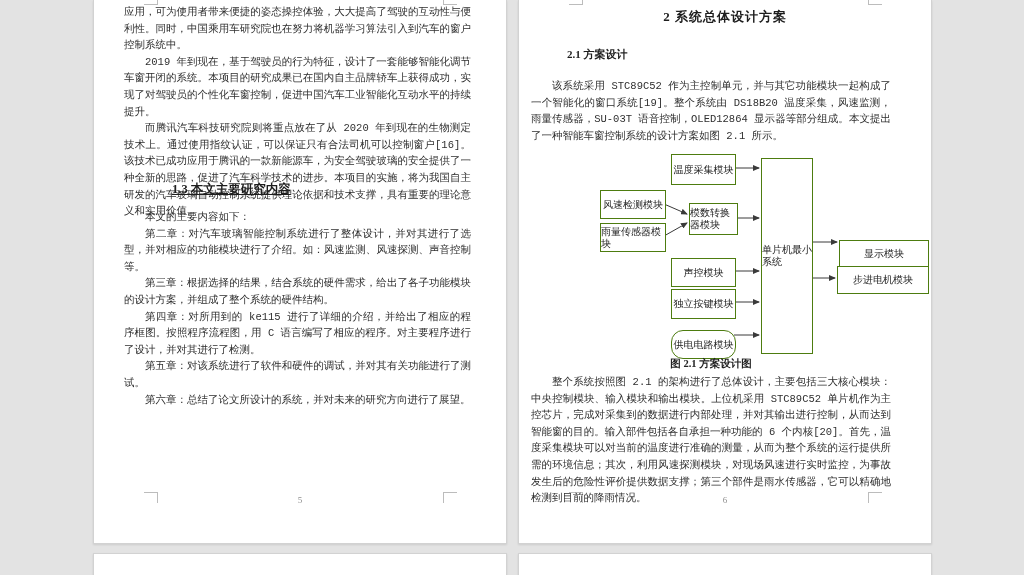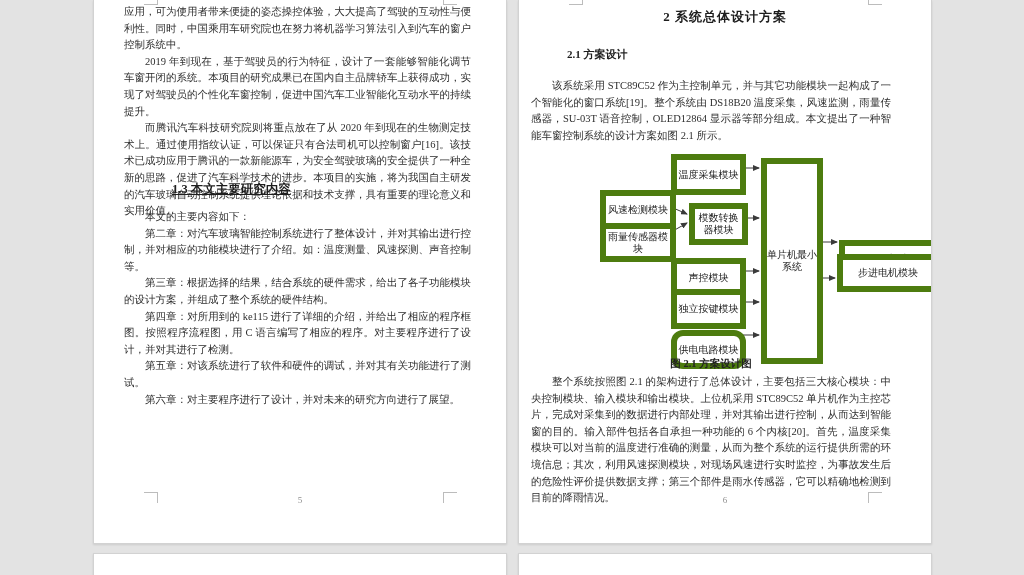--- a/index.html
+++ b/index.html
@@ -36,7 +36,7 @@
     font-size:10.5px;line-height:16.6px;
     text-align:justify;
   }
-  .bodytext p{margin:0;padding:0;}
+  .bodytext p{margin:0;padding:0;font-family:Liberation Mono, monospace;}
   .bodytext p.ind{text-indent:2em;}
   #page-left .bodytext{left:30px;width:347px;}
   #page-right .bodytext{left:12px;width:360px;}

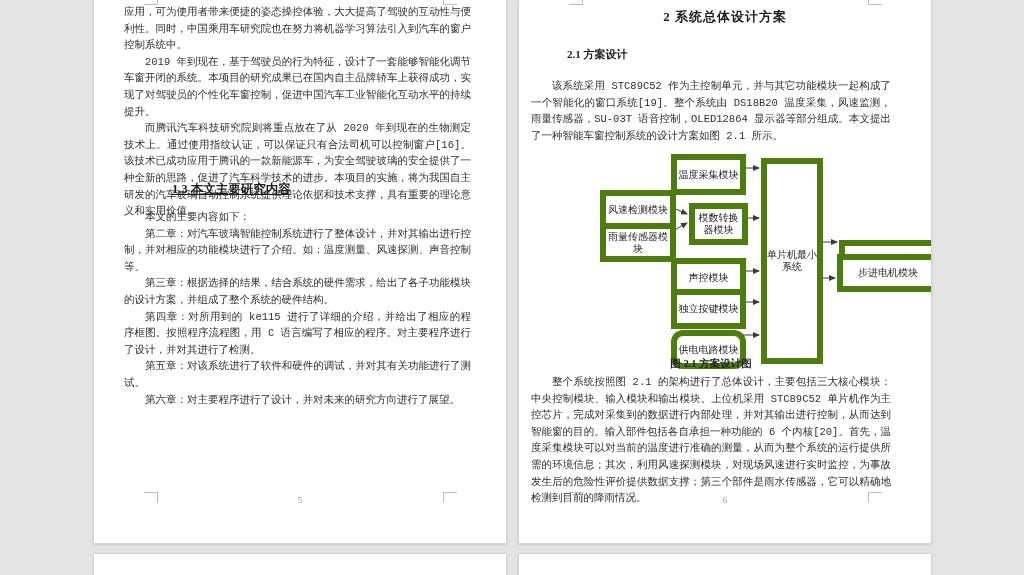--- a/index.html
+++ b/index.html
@@ -65,9 +65,9 @@
   
   .diagram{position:absolute;left:0;top:0;width:412px;height:400px;}
   .dbox{
-    position:absolute;border:6px solid #4d7c0f;background:#ffffff;
+    position:absolute;border:1px solid #4d7c0f;background:#ffffff;
     display:flex;align-items:center;justify-content:center;
-    font-size:10px;line-height:12px;color:#222222;text-align:center;
+    font-size:10px;line-height:12px;color:#222222;
   }
   .dcaption{
     position:absolute;left:12px;top:357px;width:360px;text-align:center;

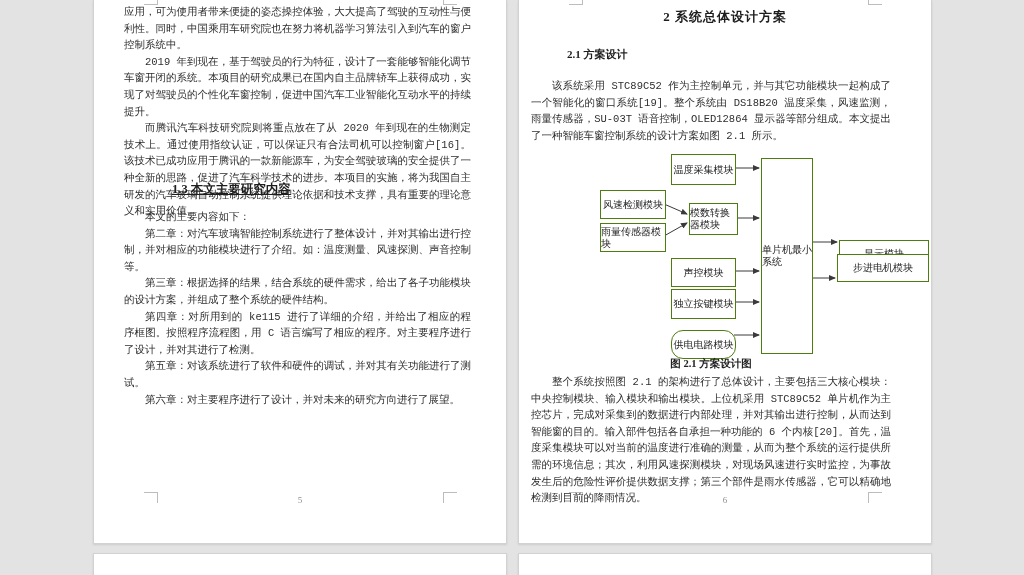--- a/index.html
+++ b/index.html
@@ -96,7 +96,7 @@
 
     <div class="bodytext" style="top:209px;">
       <p class="ind">本文的主要内容如下：</p>
-      <p class="ind">第二章：对汽车玻璃智能控制系统进行了整体设计，并对其输出进行控制，并对相应的功能模块进行了介绍。如：温度测量、风速探测、声音控制等。</p>
+      <p class="ind">第二章：对汽车玻璃智能控制系统进行了整体设计，并对其进行了选型，并对相应的功能模块进行了介绍。如：风速监测、风速探测、声音控制等。</p>
       <p class="ind">第三章：根据选择的结果，结合系统的硬件需求，给出了各子功能模块的设计方案，并组成了整个系统的硬件结构。</p>
       <p class="ind">第四章：对所用到的 ke115 进行了详细的介绍，并给出了相应的程序框图。按照程序流程图，用 C 语言编写了相应的程序。对主要程序进行了设计，并对其进行了检测。</p>
       <p class="ind">第五章：对该系统进行了软件和硬件的调试，并对其有关功能进行了测试。</p>

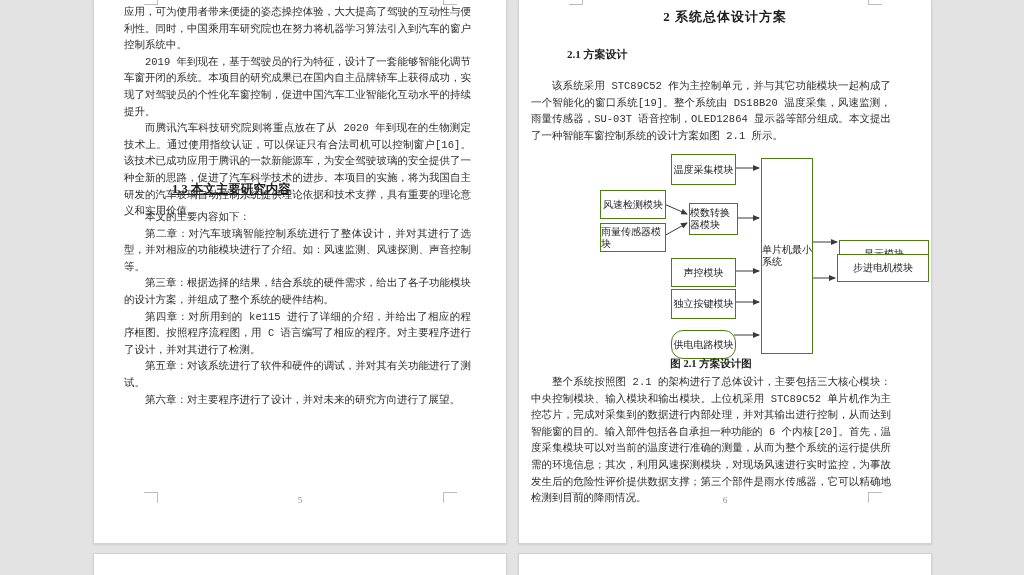--- a/index.html
+++ b/index.html
@@ -145,7 +145,7 @@
       <div class="dbox" style="left:170px;top:203px;width:47px;height:30px;">模数转换器模块</div>
       <div class="dbox" style="left:242px;top:158px;width:50px;height:194px;">单片机最小系统</div>
       <div class="dbox" style="left:320px;top:240px;width:88px;height:25px;">显示模块</div>
-      <div class="dbox" style="left:318px;top:254px;width:90px;height:26px;">步进电机模块</div>
+      <div class="dbox" style="left:318px;top:266px;width:90px;height:26px;">步进电机模块</div>
       <div class="dbox" style="left:152px;top:258px;width:63px;height:27px;">声控模块</div>
       <div class="dbox" style="left:152px;top:289px;width:63px;height:28px;">独立按键模块</div>
       <div class="dbox" style="left:152px;top:330px;width:63px;height:27px;border-radius:12px;">供电电路模块</div>

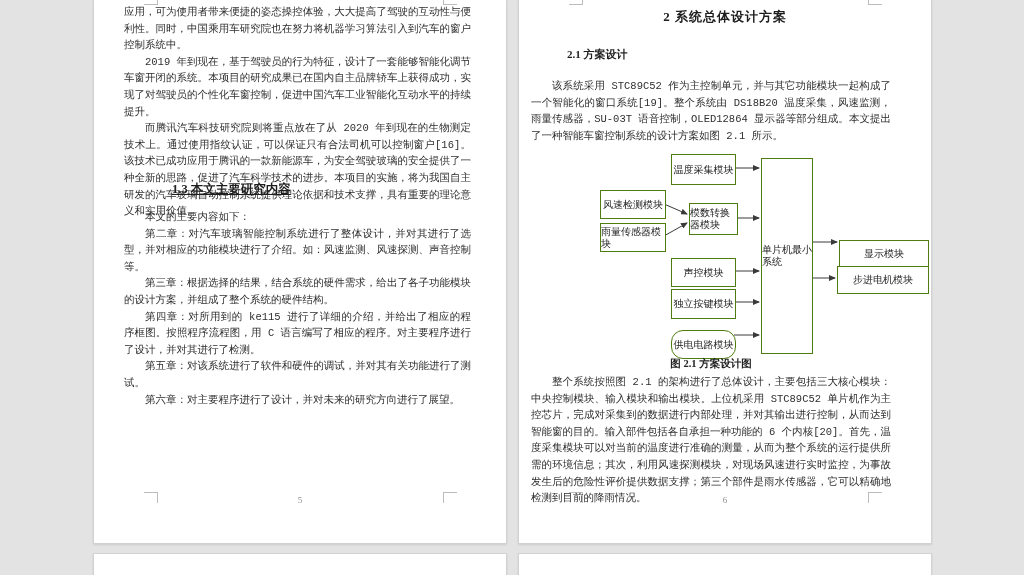--- a/index.html
+++ b/index.html
@@ -100,7 +100,7 @@
       <p class="ind">第三章：根据选择的结果，结合系统的硬件需求，给出了各子功能模块的设计方案，并组成了整个系统的硬件结构。</p>
       <p class="ind">第四章：对所用到的 ke115 进行了详细的介绍，并给出了相应的程序框图。按照程序流程图，用 C 语言编写了相应的程序。对主要程序进行了设计，并对其进行了检测。</p>
       <p class="ind">第五章：对该系统进行了软件和硬件的调试，并对其有关功能进行了测试。</p>
-      <p class="ind">第六章：对主要程序进行了设计，并对未来的研究方向进行了展望。</p>
+      <p class="ind">第六章：总结了论文所设计的系统，并对未来的研究方向进行了展望。</p>
     </div>
 
     <div class="footer-num">5</div>

